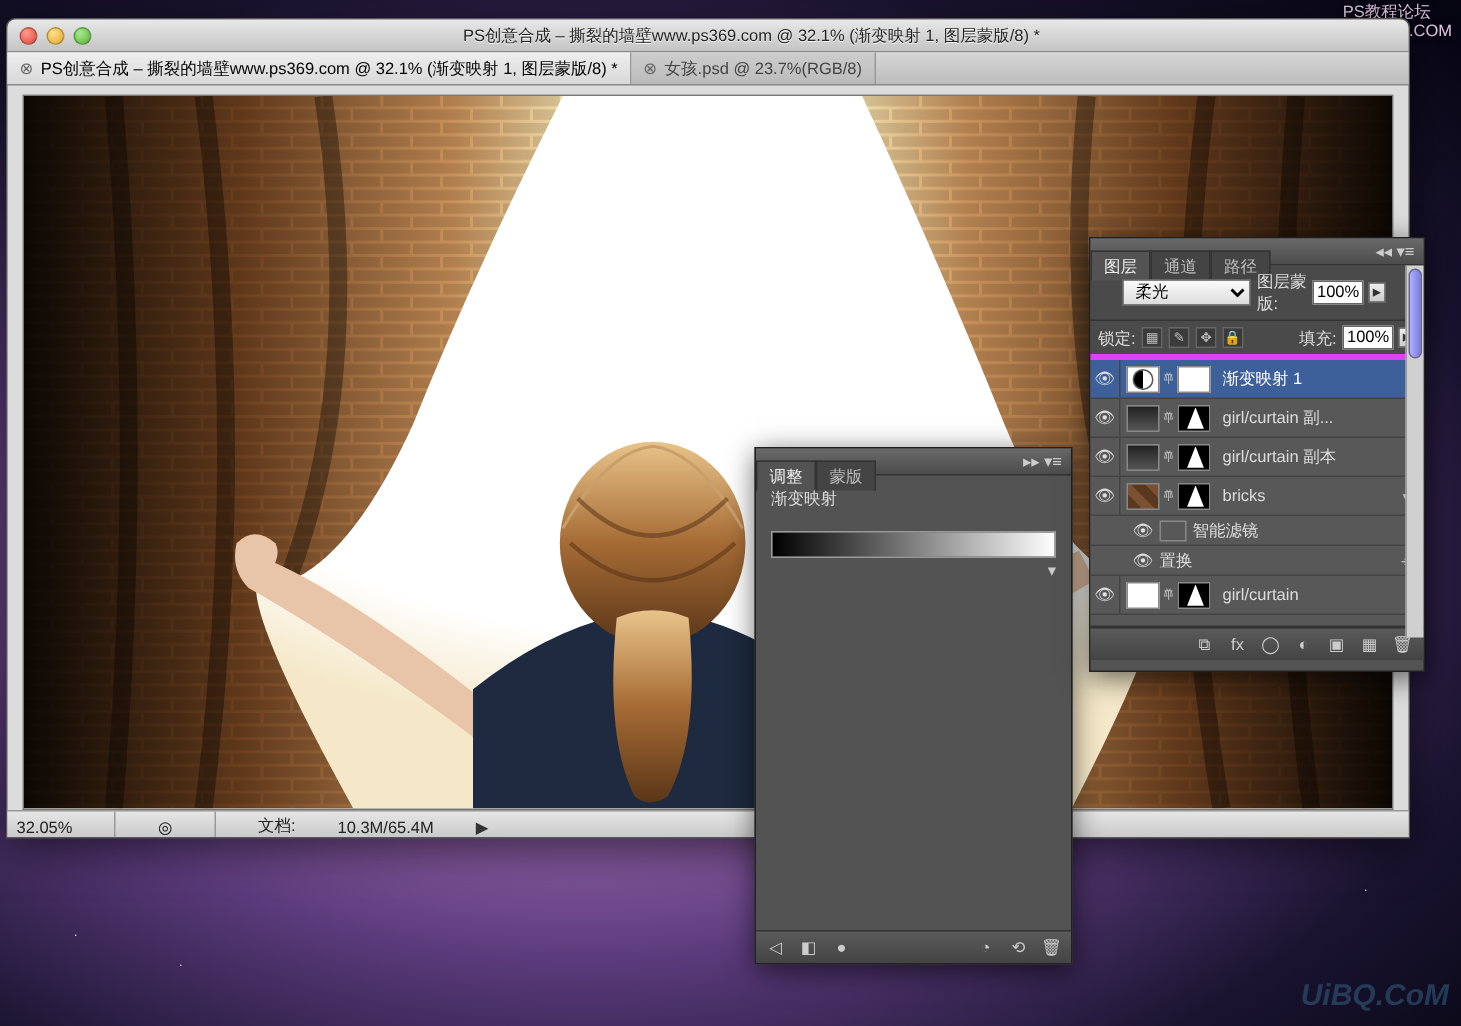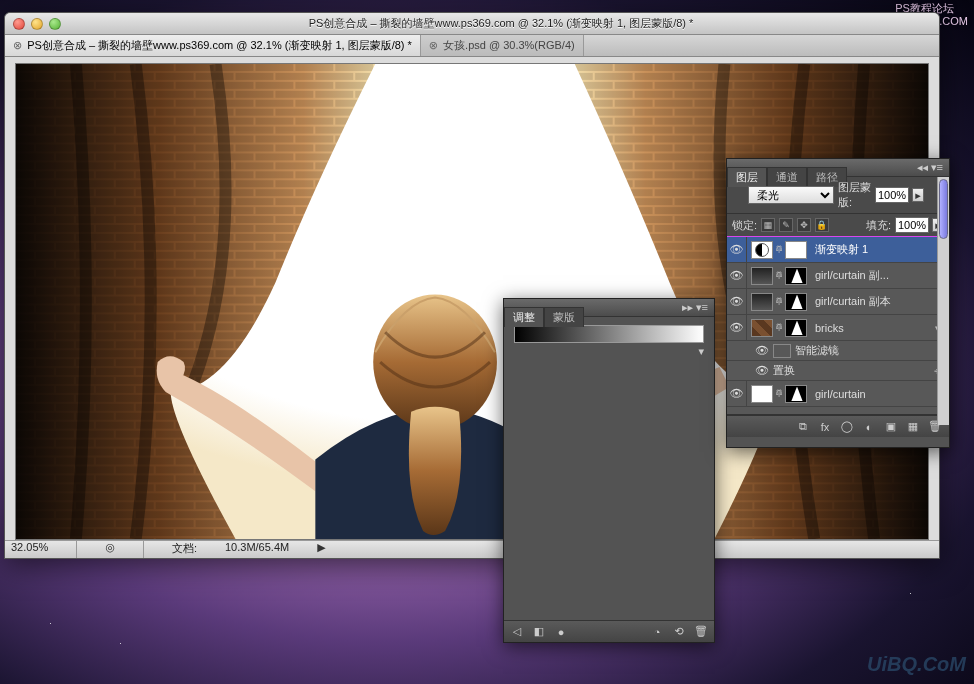--- a/index.html
+++ b/index.html
@@ -106,7 +106,7 @@
     </div>
     <div class="tab inactive">
       <span class="x">⊗</span>
-      <span>女孩.psd @ 30.3%(RGB/4)</span>
+      <span>女孩.psd @ 23.7%(RGB/8)</span>
     </div>
   </div>
 

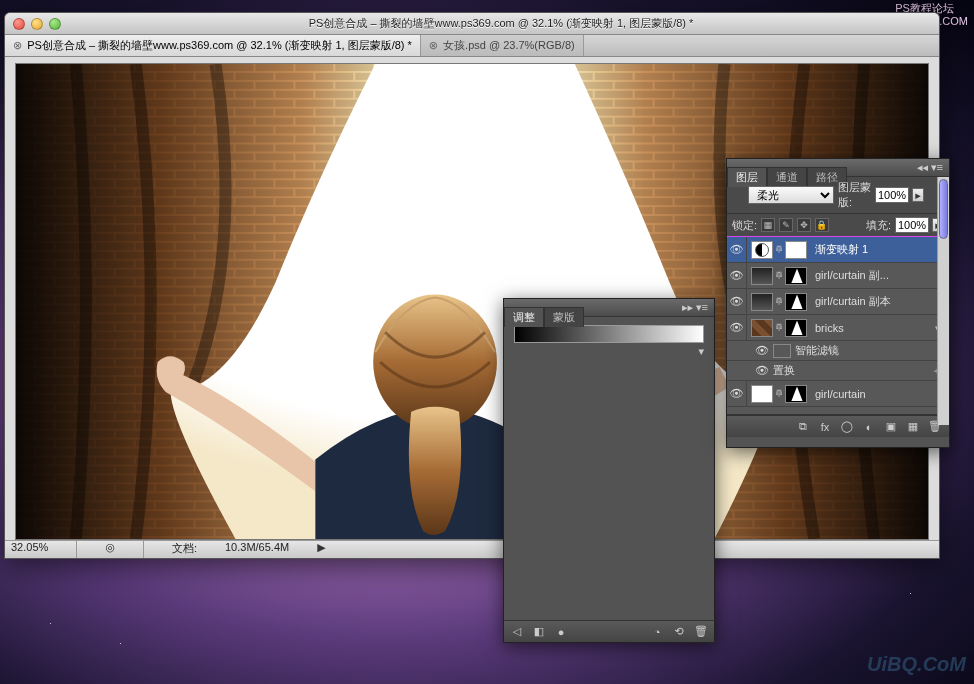--- a/index.html
+++ b/index.html
@@ -48,7 +48,7 @@
 .layers .numf { display:flex; align-items:center; gap:3px; }
 .layers .numf input { width:34px; background:#fff; border:1px solid #666; font-size:11px; text-align:right; padding:1px 2px; }
 .layers .numf .arr { color:#333; background:linear-gradient(#eee,#ccc); border:1px solid #666; width:12px; height:14px; text-align:center; line-height:12px; }
-.lockrow { background:#4a4a4a; padding:3px 5px; display:flex; align-items:center; gap:4px; border-bottom:1px solid #d946ef; }
+.lockrow { background:#4a4a4a; padding:3px 5px; display:flex; align-items:center; gap:4px; border-bottom:4px solid #d946ef; }
 .lockrow .li { width:14px; height:14px; background:#3b3b3b; border:1px solid #666; display:flex; align-items:center; justify-content:center; color:#bbb; font-size:9px; }
 .layerlist { background:#585858; overflow-y:auto; height: 178px; border-bottom:1px solid #333; }
 .layer { display:flex; align-items:center; height:26px; border-bottom:1px solid #444; }

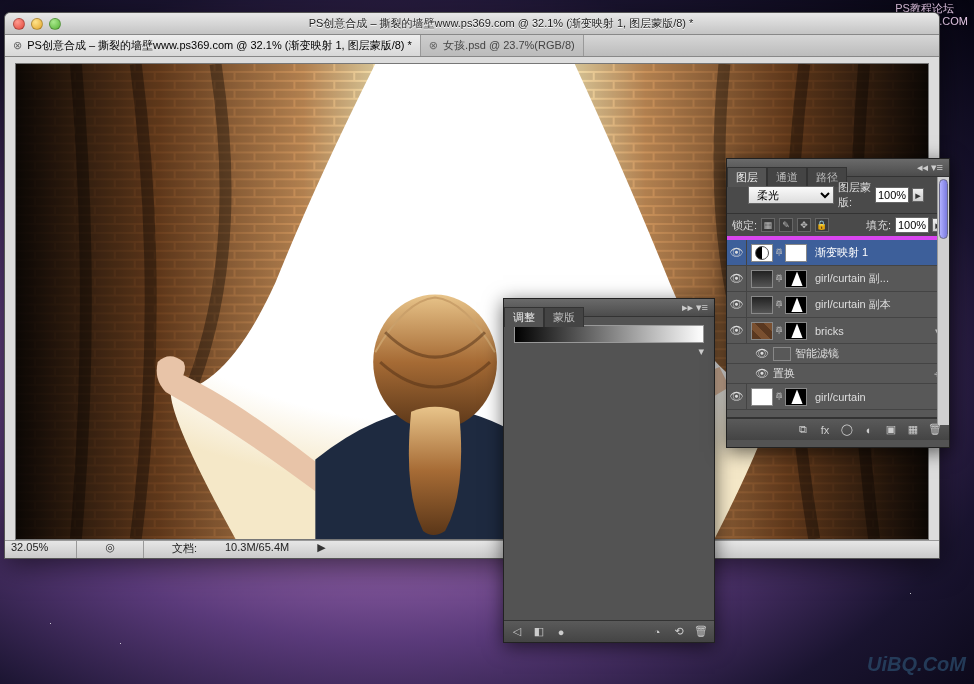--- a/index.html
+++ b/index.html
@@ -190,6 +190,7 @@
       </div>
   </div>
   <div class="body">
+    <div class="label">渐变映射</div>
     <div class="gradient-bar"></div>
     <div style="text-align:right;color:#ccc;margin:-12px 0 10px">▾</div>
   </div>

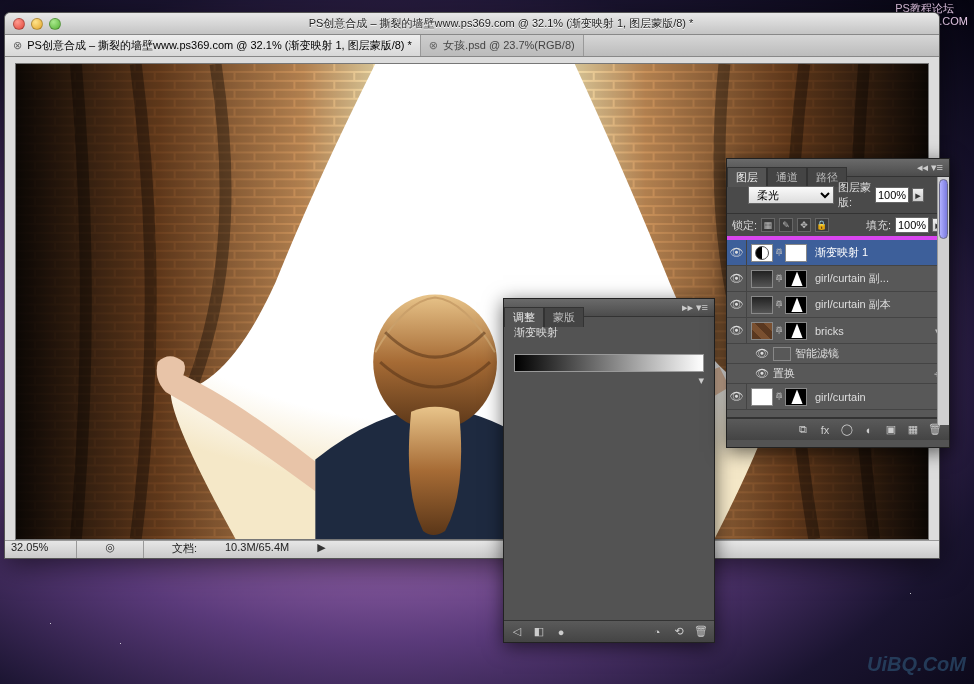--- a/index.html
+++ b/index.html
@@ -23,7 +23,7 @@
 .canvas-wrap { position: absolute; left: 10px; top: 50px; right: 10px; bottom: 18px; background: #fff; border: 1px solid #777; box-shadow: inset 0 0 3px rgba(0,0,0,.2); overflow: hidden; }
 .artwork { width: 100%; height: 100%; }
 
-.statusbar { position: absolute; left: 0; right: 0; bottom: 0; height: 18px; background: linear-gradient(#e6e6e6,#cacaca); border-top: 1px solid #999; display: flex; align-items: flex-start; gap: 28px; padding: 0 6px; color: #222; }
+.statusbar { position: absolute; left: 0; right: 0; bottom: 0; height: 18px; background: linear-gradient(#e6e6e6,#cacaca); border-top: 1px solid #999; display: flex; align-items: flex-end; gap: 28px; padding: 0 6px; color: #222; }
 .statusbar .sep { border-left: 1px solid #999; height: 100%; }
 .statusbar .arrow { color: #333; }
 

